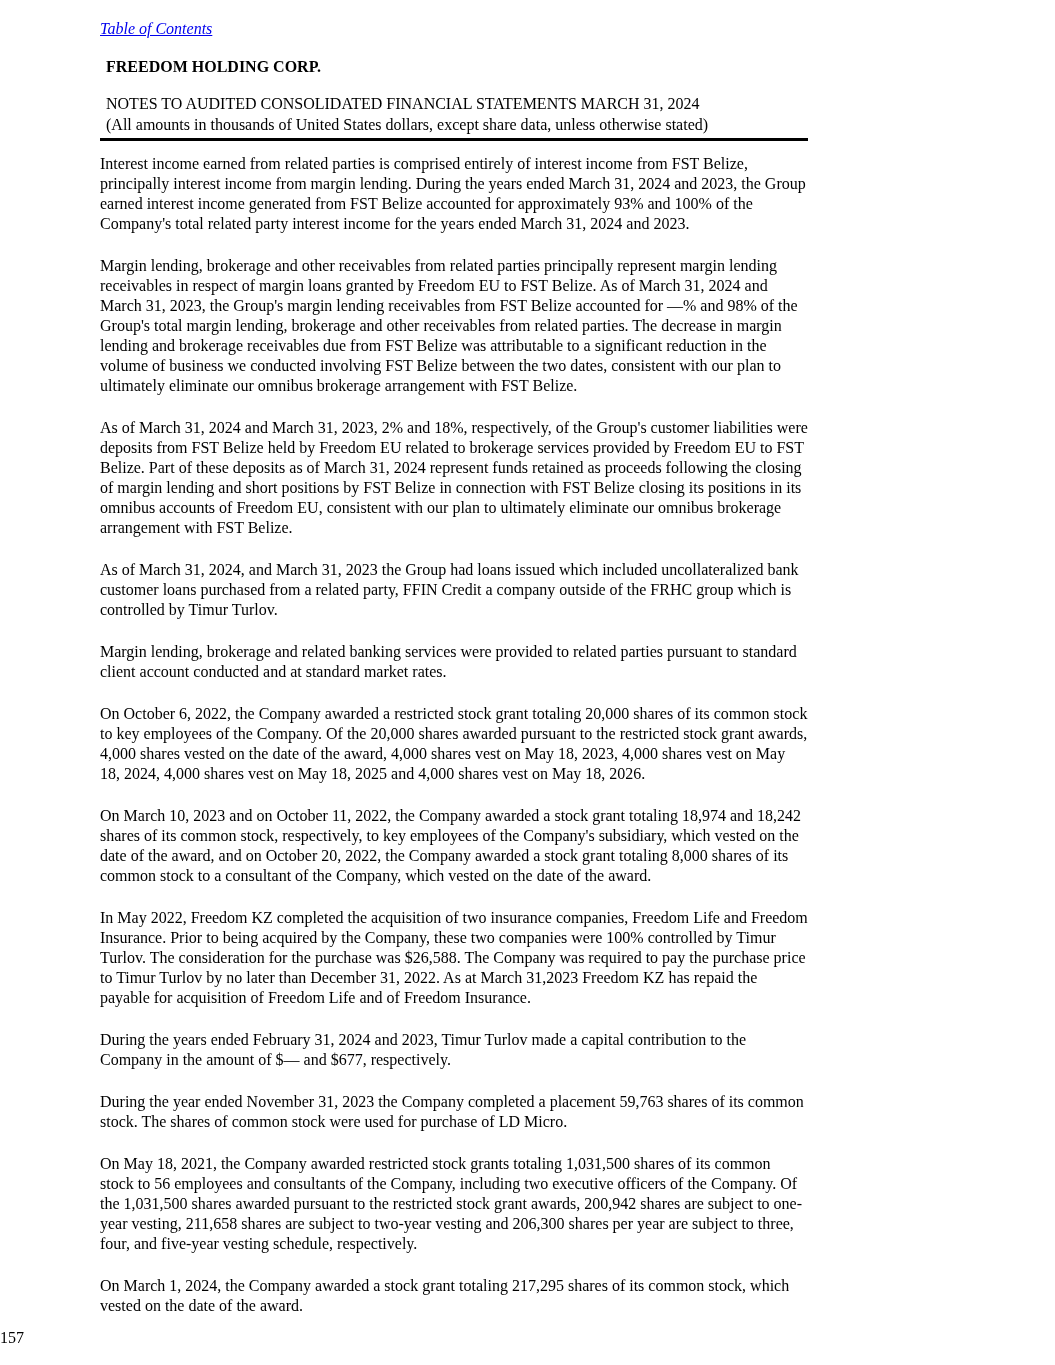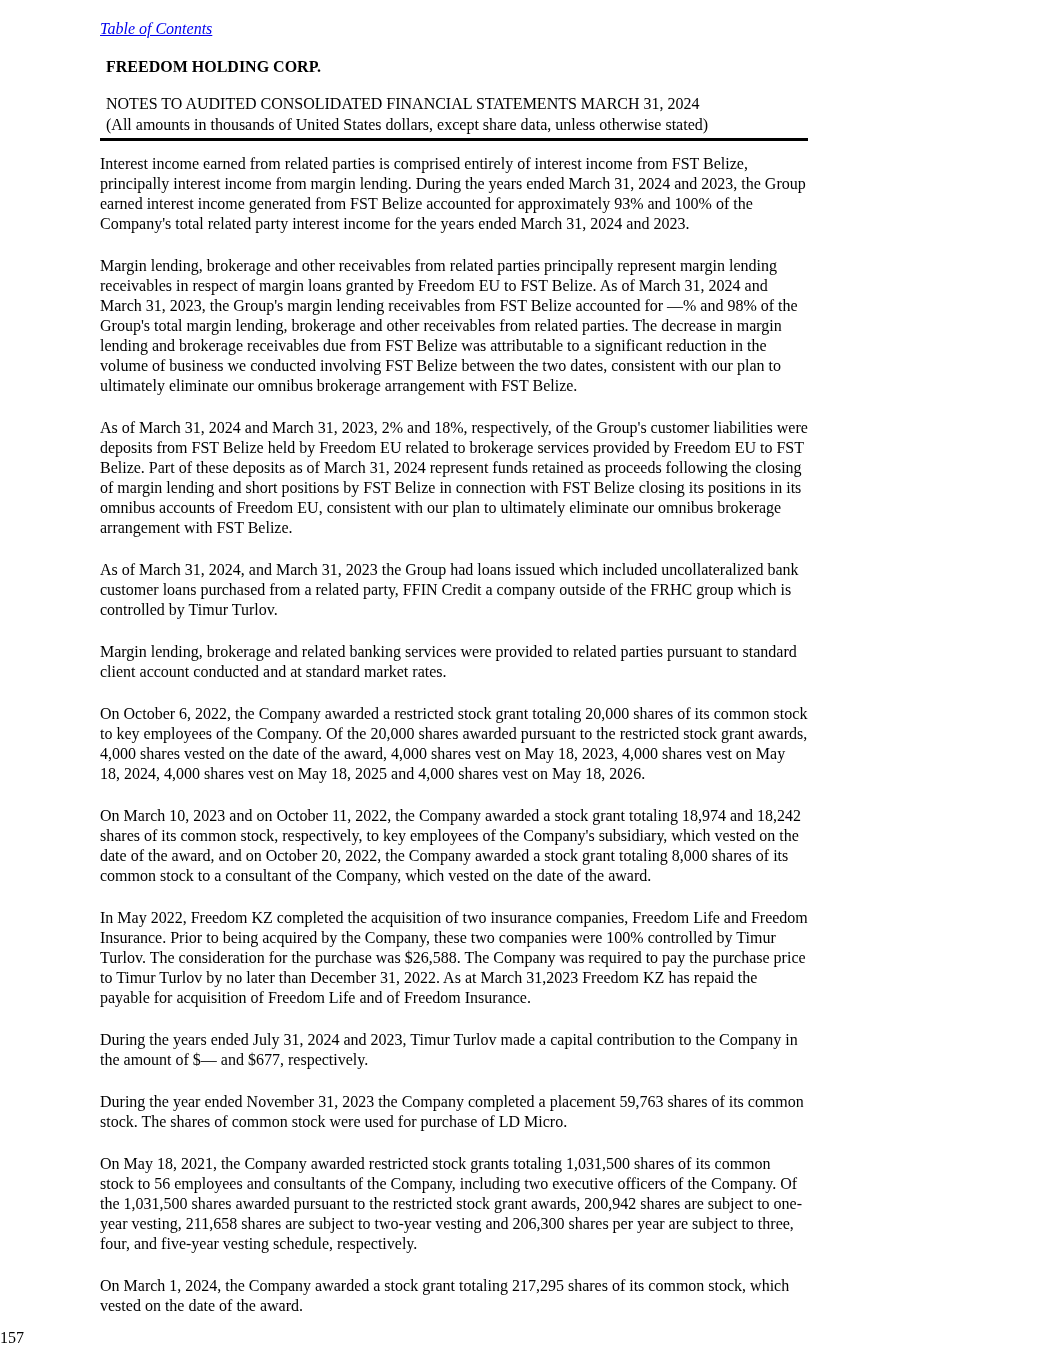--- a/index.html
+++ b/index.html
@@ -96,7 +96,7 @@
 
     <p>In May 2022, Freedom KZ completed the acquisition of two insurance companies, Freedom Life and Freedom Insurance. Prior to being acquired by the Company, these two companies were 100% controlled by Timur Turlov. The consideration for the purchase was $26,588. The Company was required to pay the purchase price to Timur Turlov by no later than December 31, 2022. As at March 31,2023 Freedom KZ has repaid the payable for acquisition of Freedom Life and of Freedom Insurance.</p>
 
-    <p>During the years ended July 31, 2024 and 2023, Timur Turlov made a capital contribution to the Company in the amount of $— and $677, respectively.</p>
+    <p>During the years ended February 31, 2024 and 2023, Timur Turlov made a capital contribution to the Company in the amount of $— and $677, respectively.</p>
 
     <p>During the year ended November 31, 2023 the Company completed a placement  59,763 shares of its common stock. The shares of common stock were used for purchase of LD Micro.</p>
 

